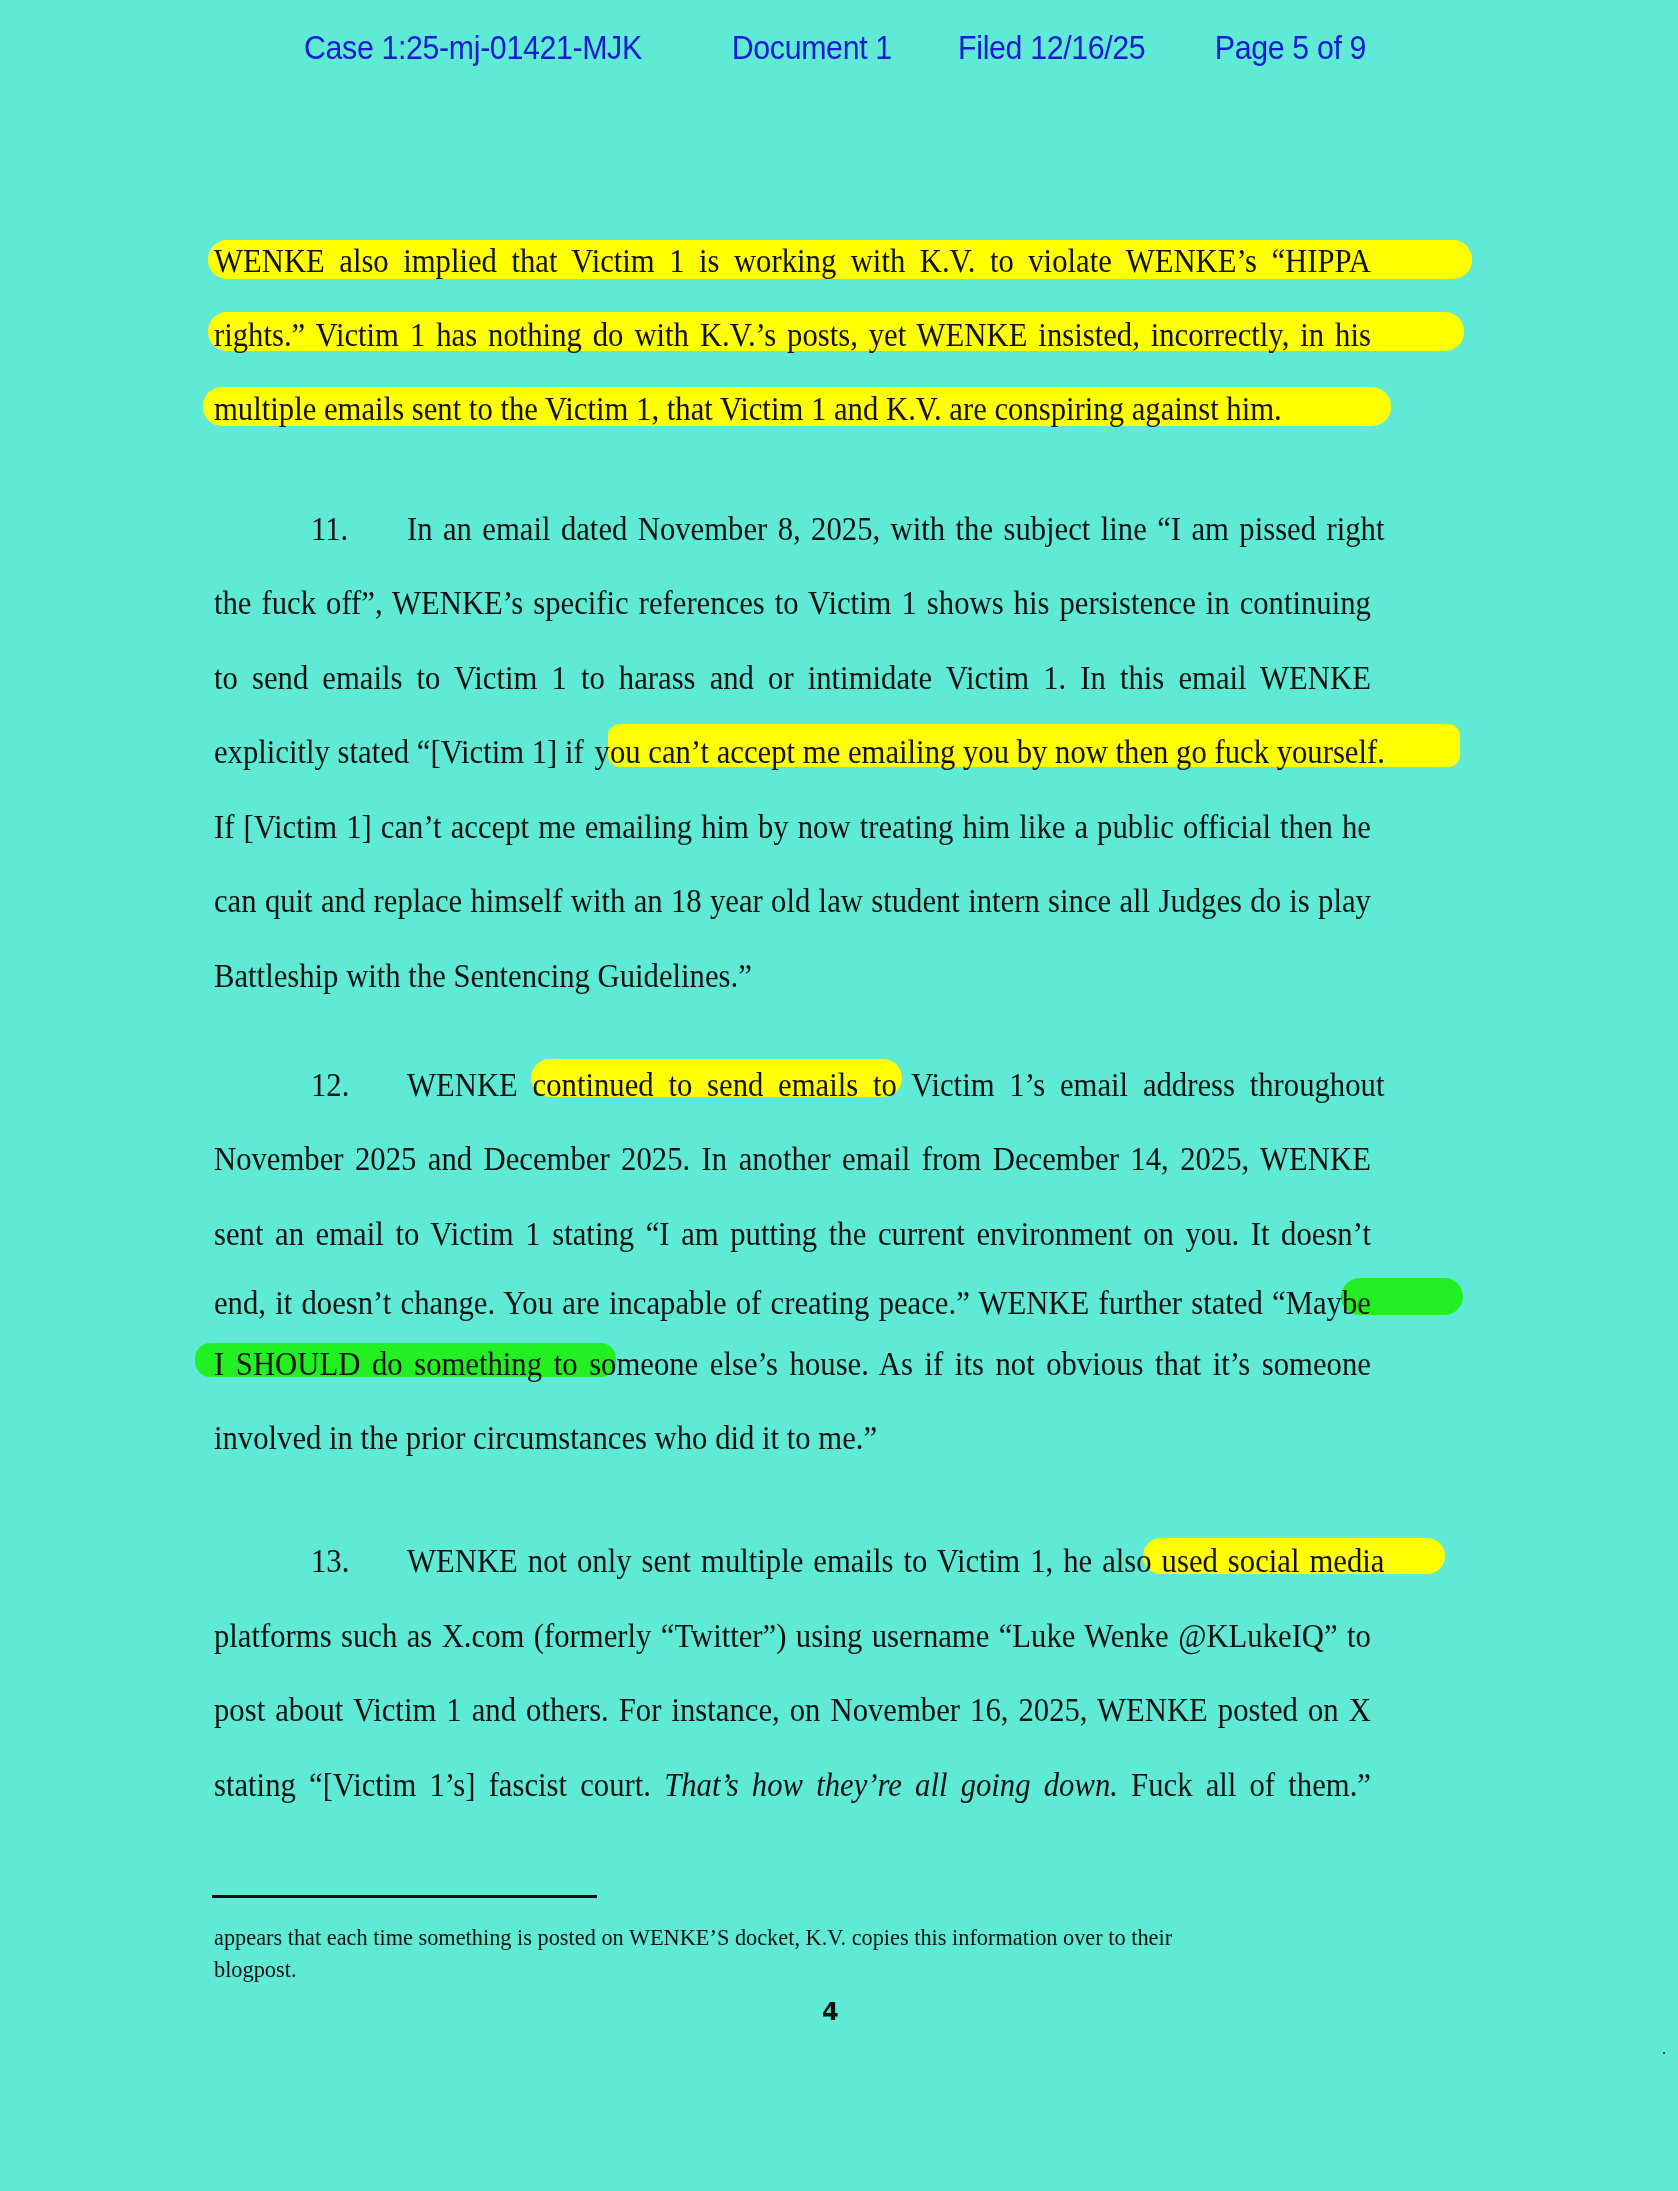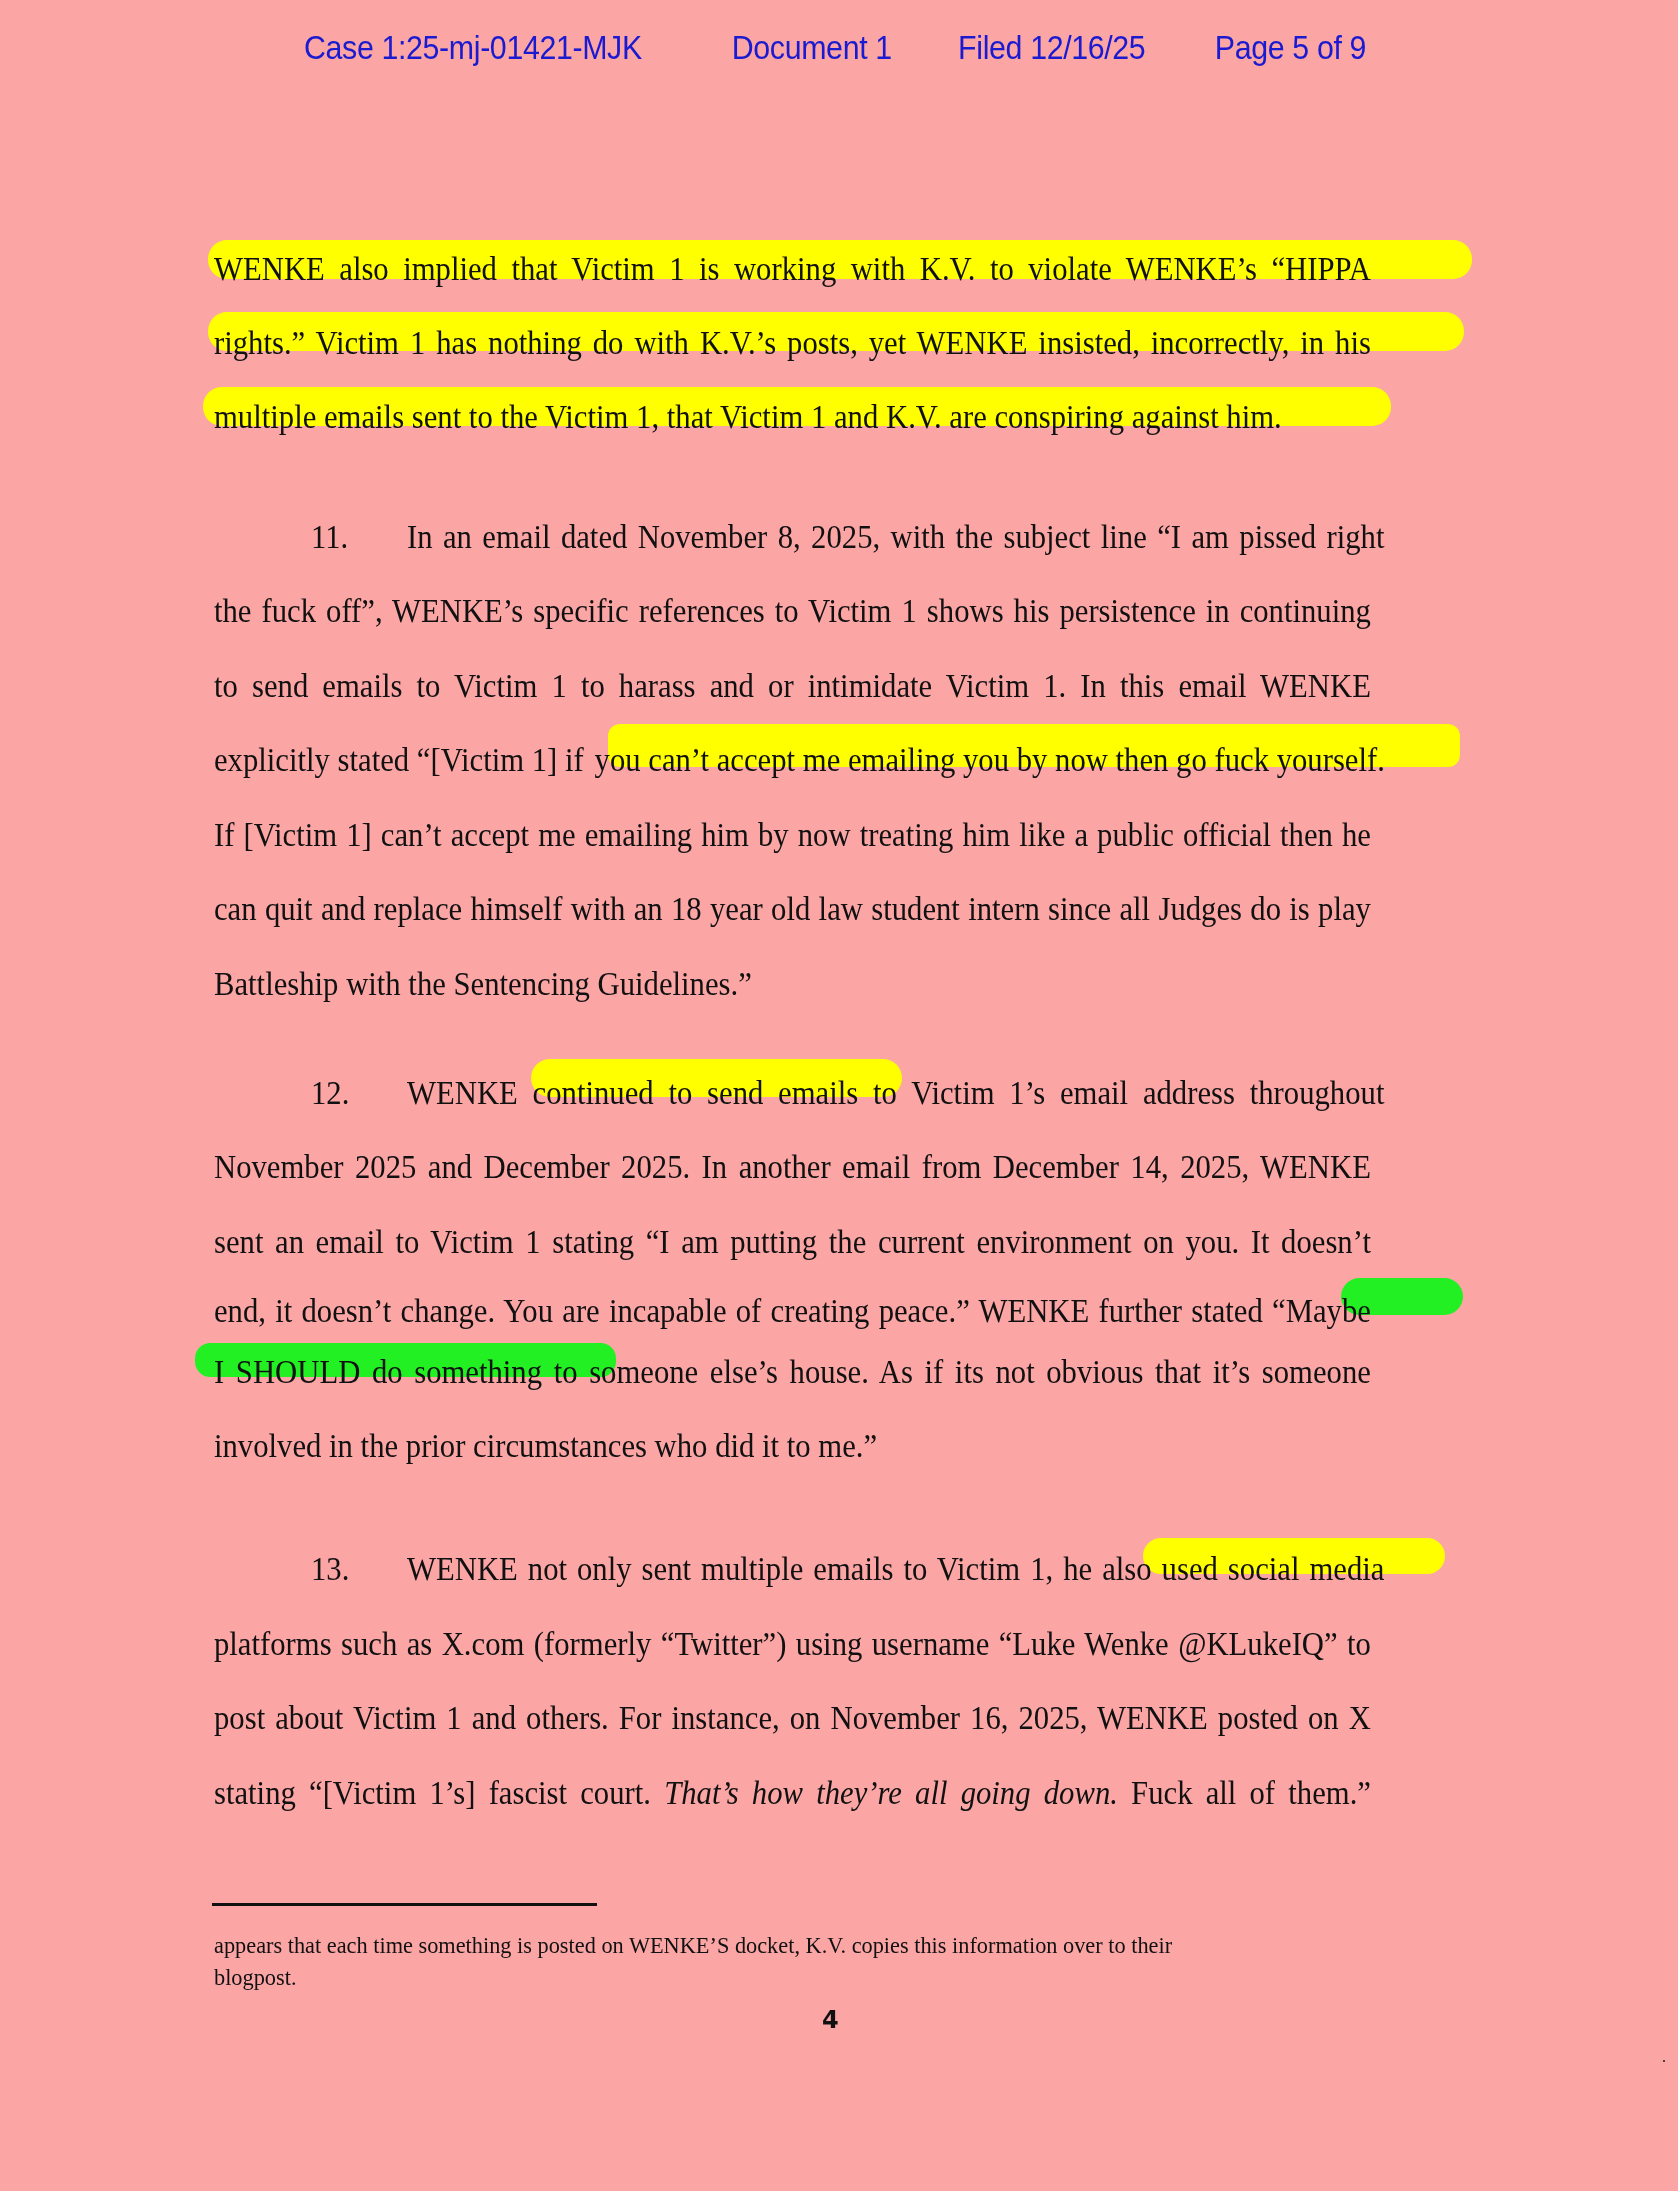--- a/index.html
+++ b/index.html
@@ -20,7 +20,7 @@
       left: 0; top: 0;
       width: 1679px;
       height: 2192px;
-      background: #fca5a5;
+      background: #5eead4;
     }
 
     

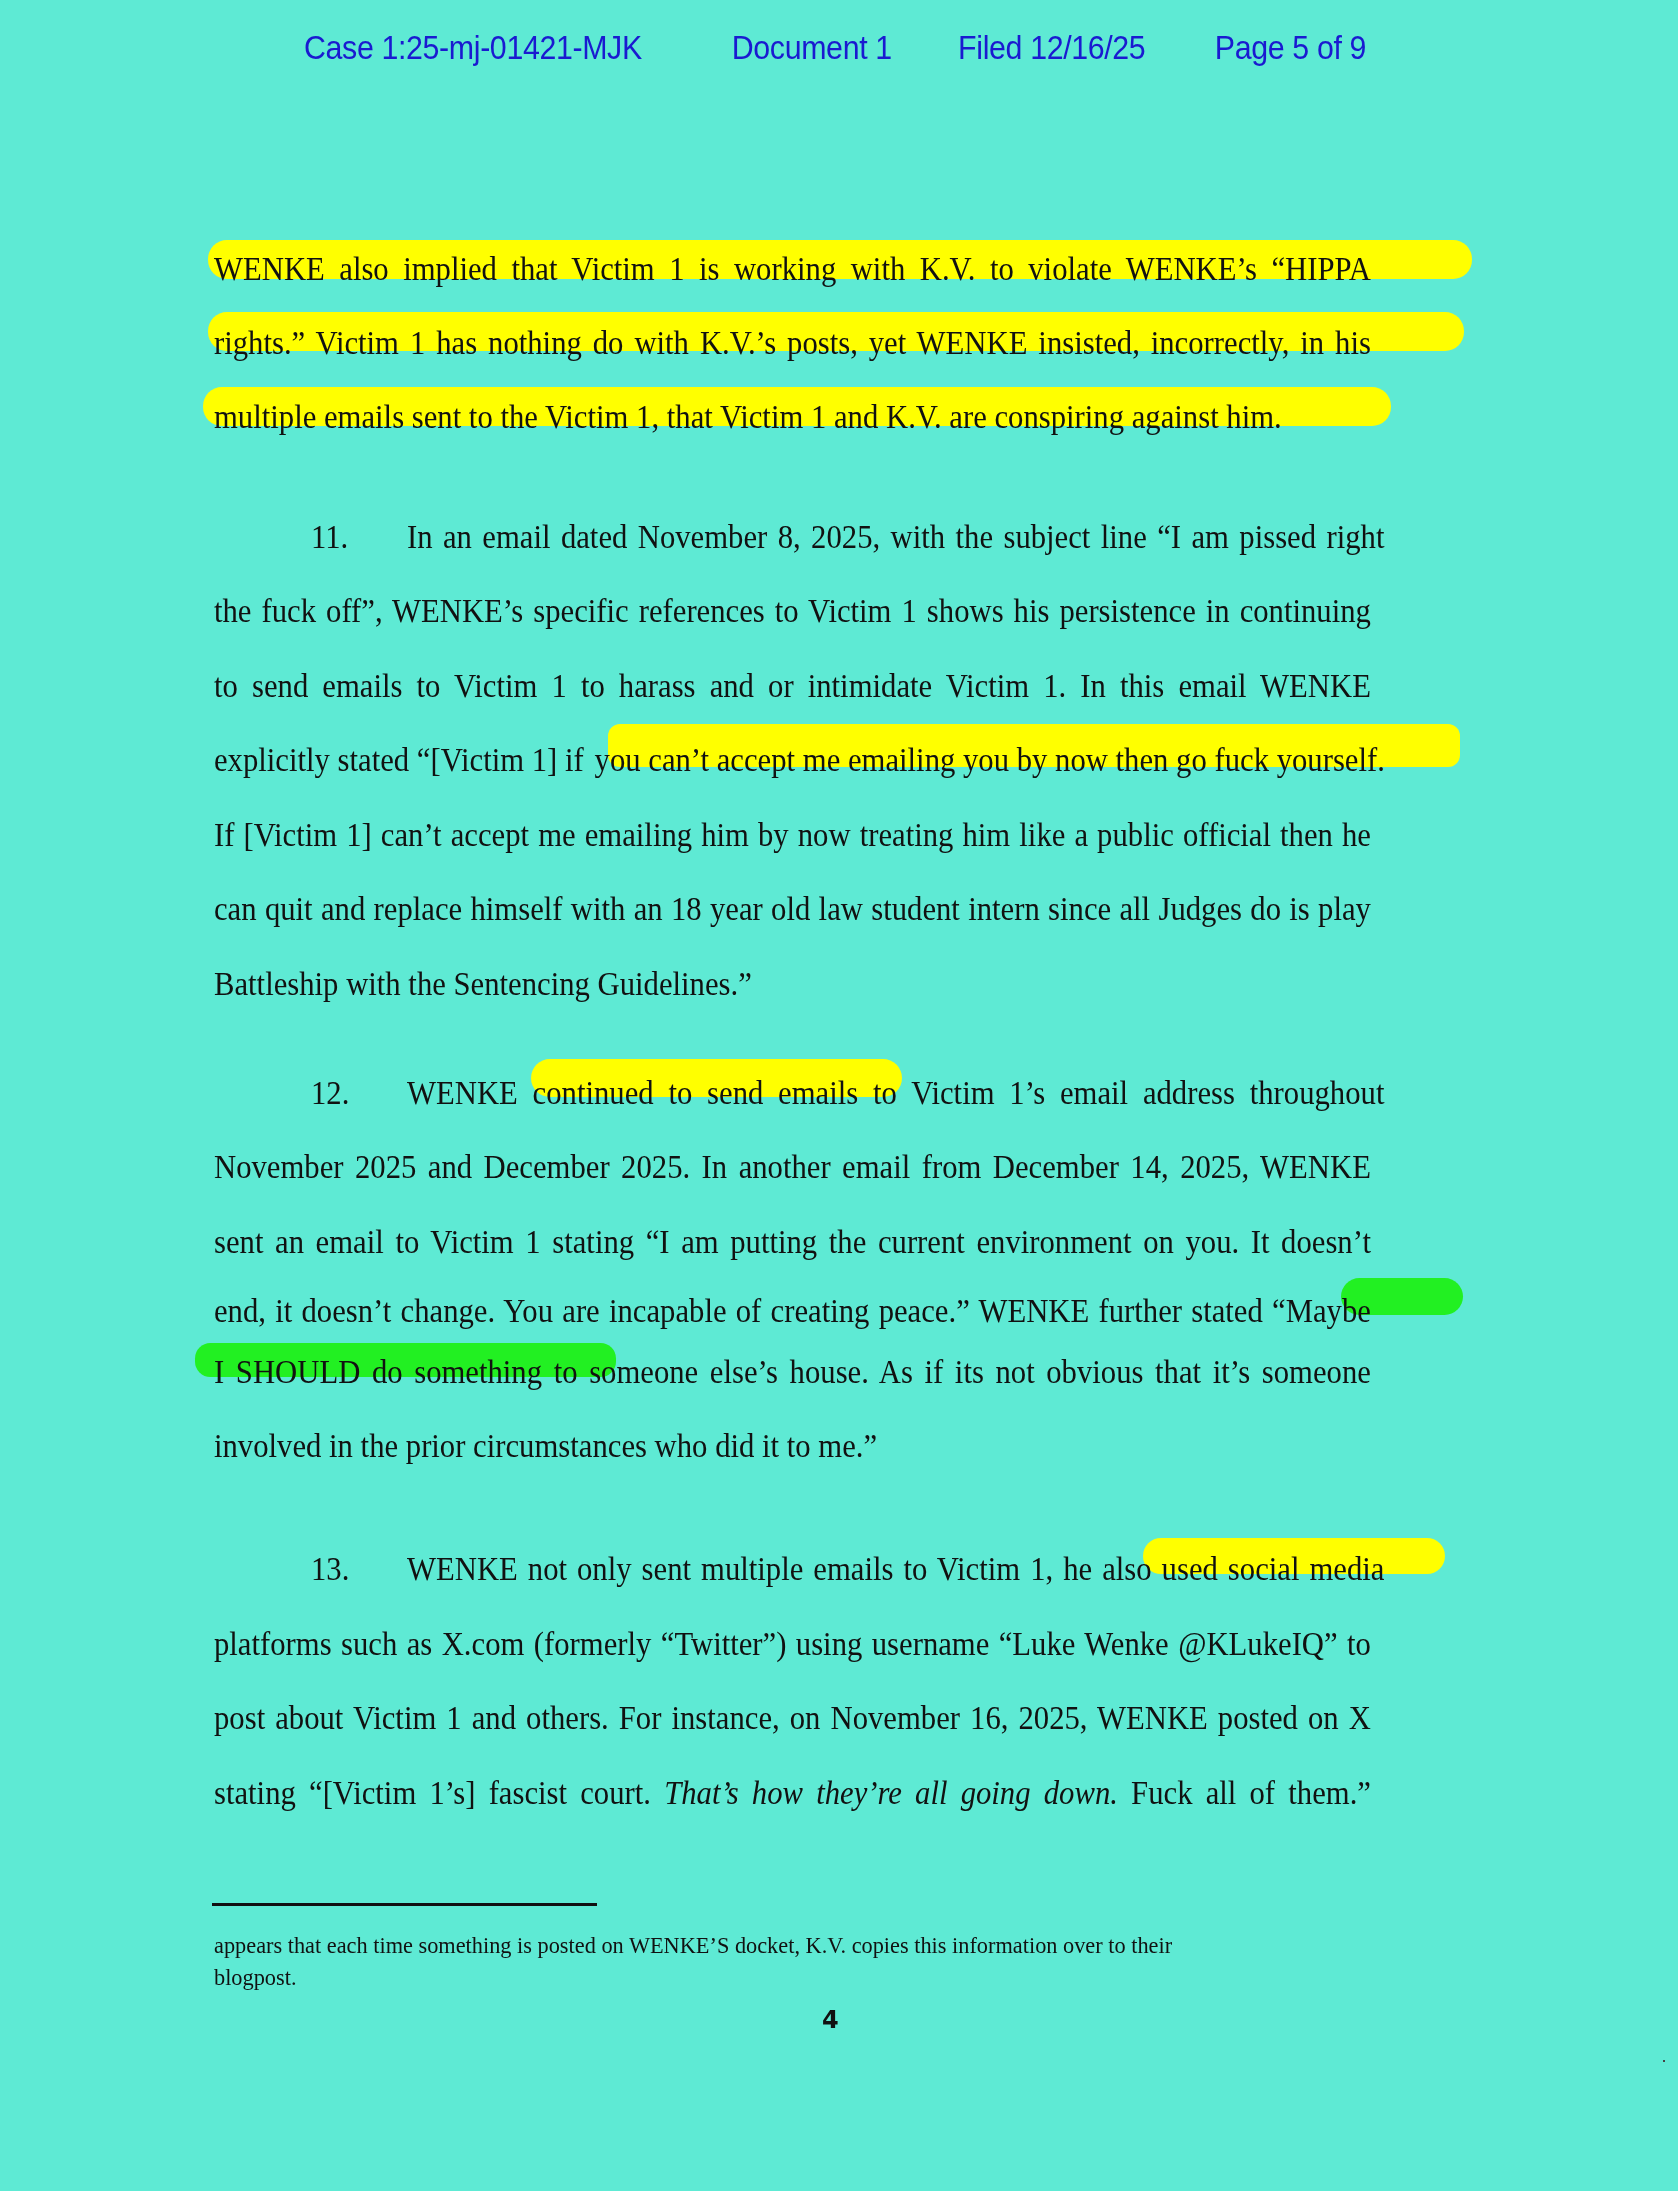--- a/index.html
+++ b/index.html
@@ -88,7 +88,7 @@
     }
     .hl.yellow { background: #ffff00; }
     .hl.green { background: #22f022; }
-    .text-layer { position: absolute; left: 0; top: 11px; width: 1679px; height: 1744px; z-index: 1; }
+    .text-layer { position: absolute; left: 0; top: 3px; width: 1679px; height: 1744px; z-index: 1; }
 
     em.it { font-style: italic; }
 

